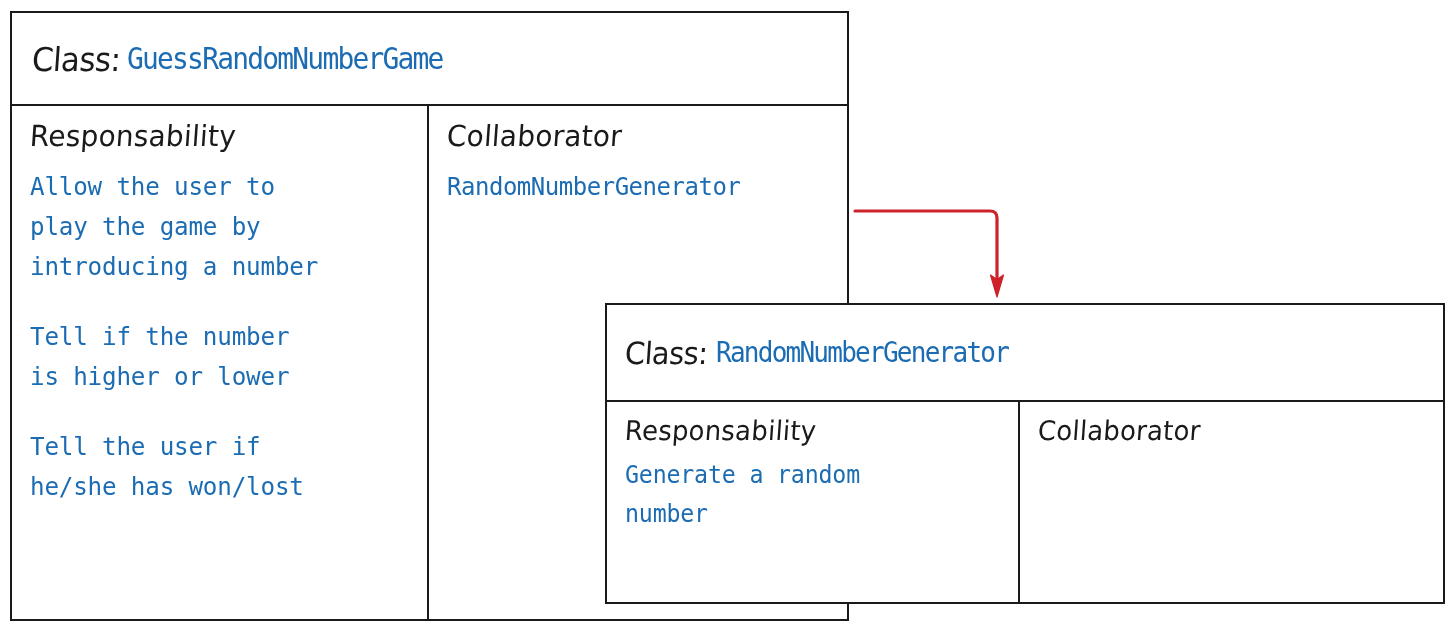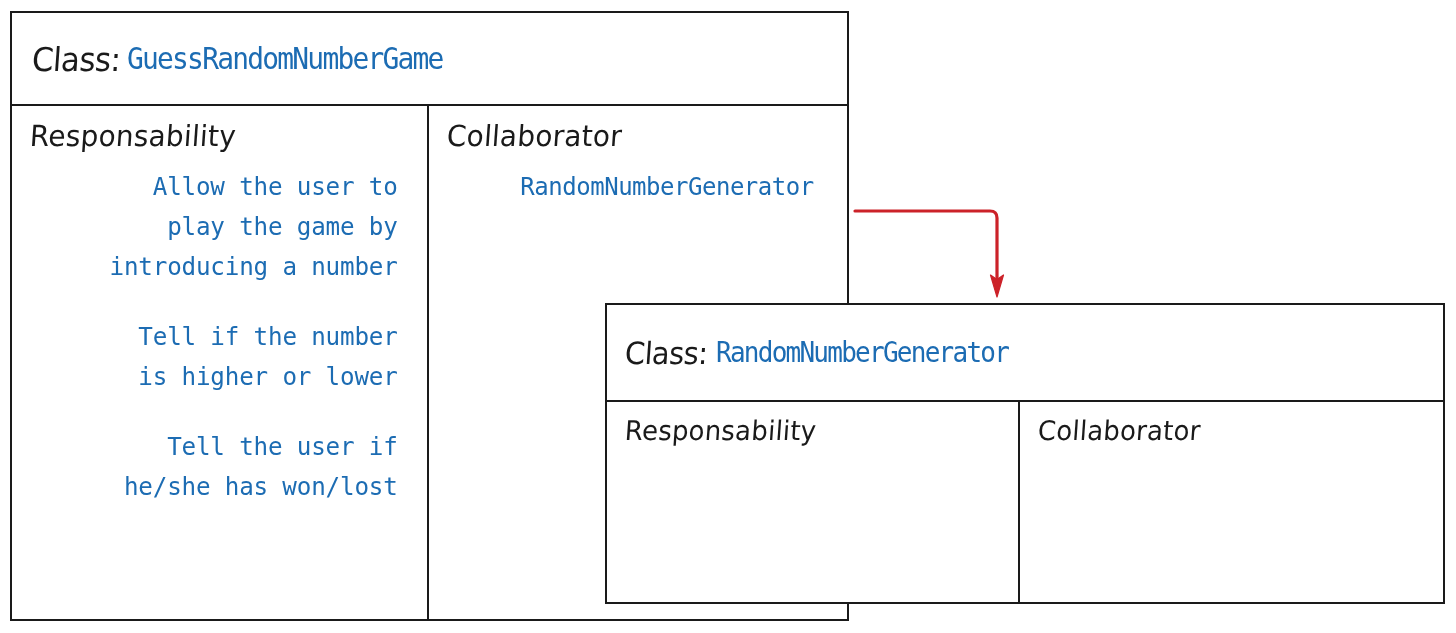--- a/index.html
+++ b/index.html
@@ -132,7 +132,6 @@
     margin: 0;
     padding: 0;
     list-style: none;
-    text-align: right;
   }
 
   .entry {

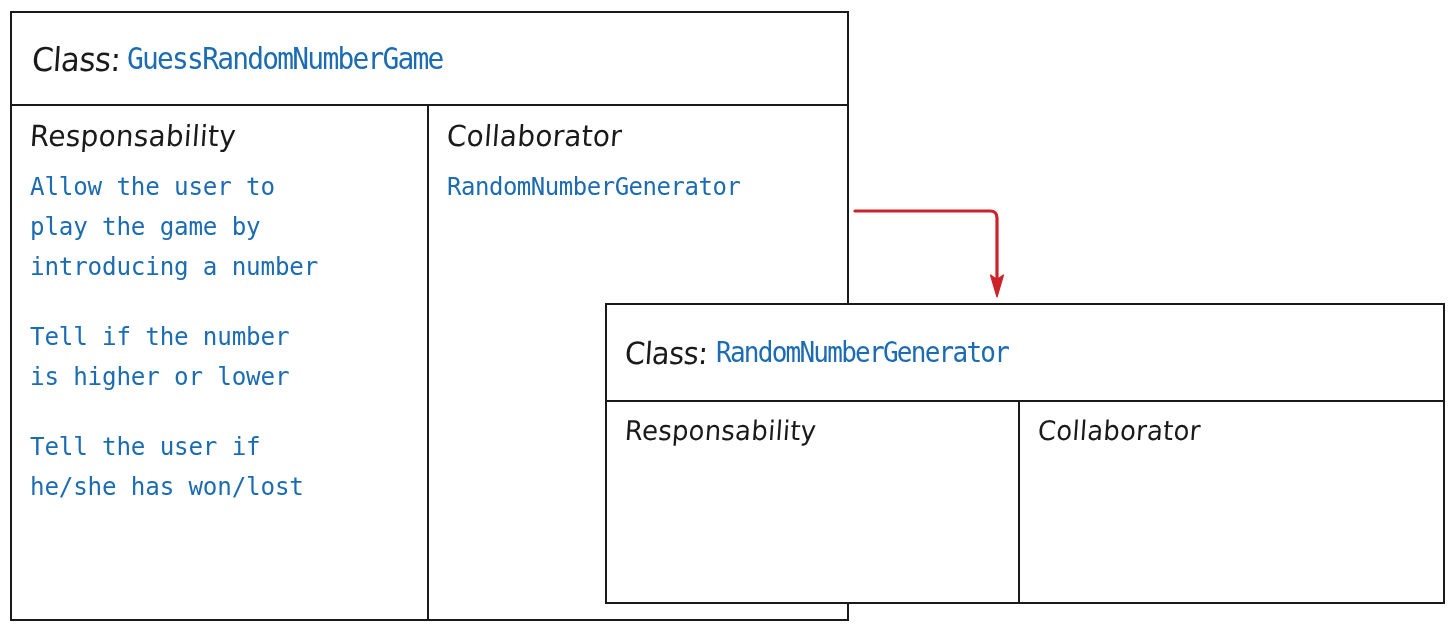--- a/index.html
+++ b/index.html
@@ -225,6 +225,10 @@
 
       <div class="col col-resp">
         <div class="col-heading">Responsability</div>
+        <ul class="entry-list">
+          <li class="entry">Generate a random
+number</li>
+        </ul>
       </div>
 
       <div class="col col-collab">

